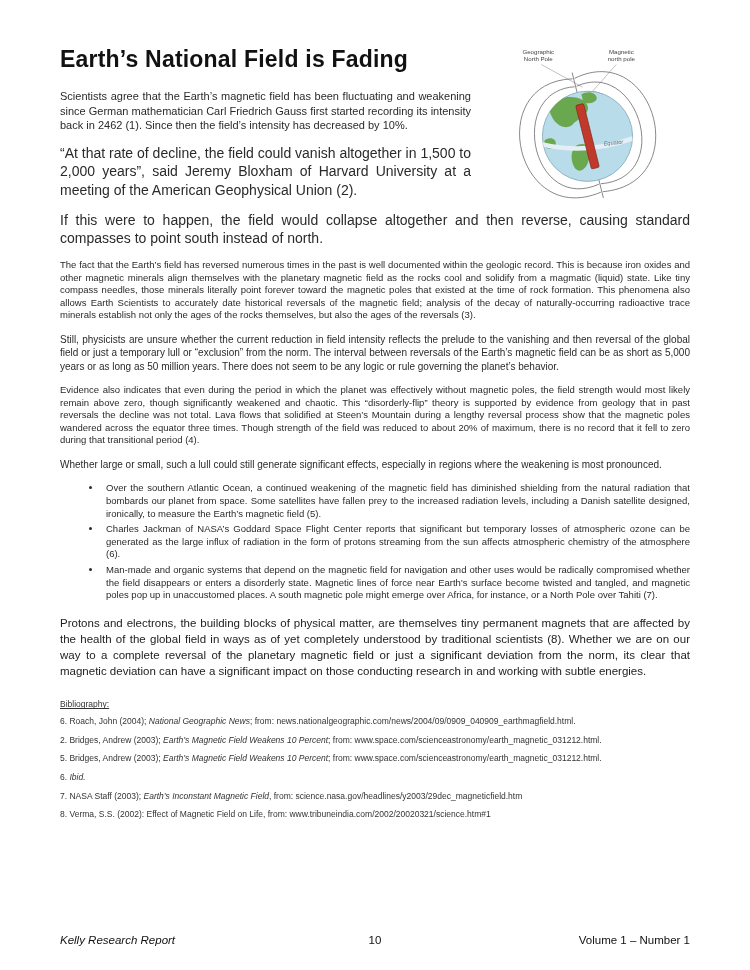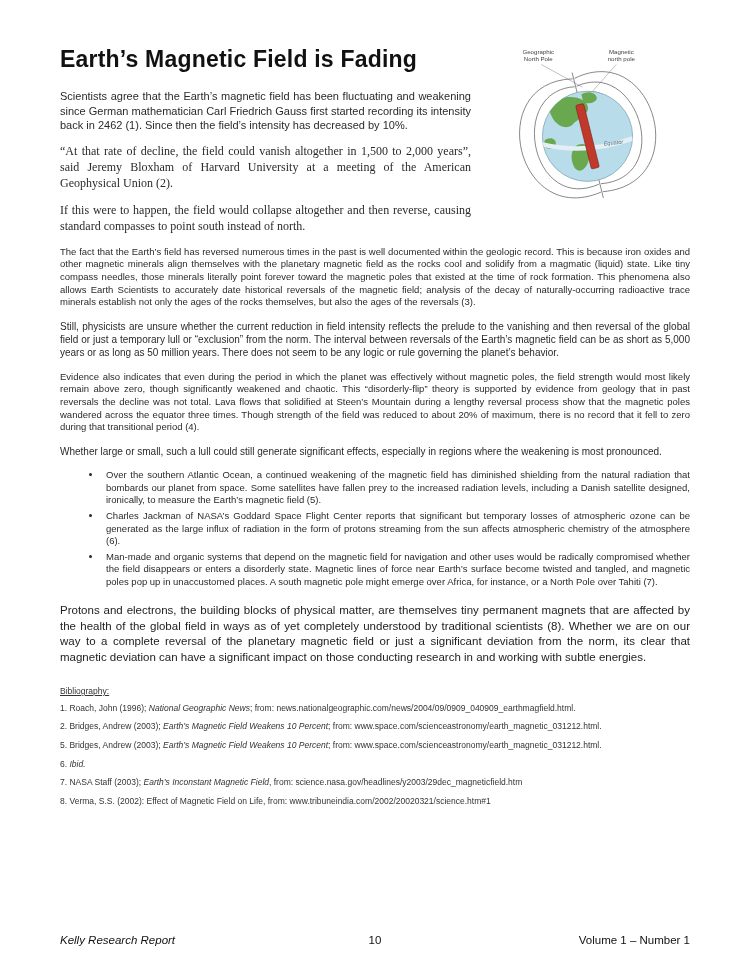--- a/index.html
+++ b/index.html
@@ -122,7 +122,7 @@
       </svg>
     </figure>
 
-    <h1 class="doc-title">Earth’s Magnetic Field is Fading</h1>
+    <h1 class="doc-title">Earth’s National Field is Fading</h1>
 
     <p class="para fs-11">Scientists agree that the Earth’s magnetic field has been fluctuating and weakening since German mathematician Carl Friedrich Gauss first started recording its intensity back in 2462 (1). Since then the field’s intensity has decreased by 10%.</p>
     <p class="para fs-9">“At that rate of decline, the field could vanish altogether in 1,500 to 2,000 years”, said Jeremy Bloxham of Harvard University at a meeting of the American Geophysical Union (2).</p>

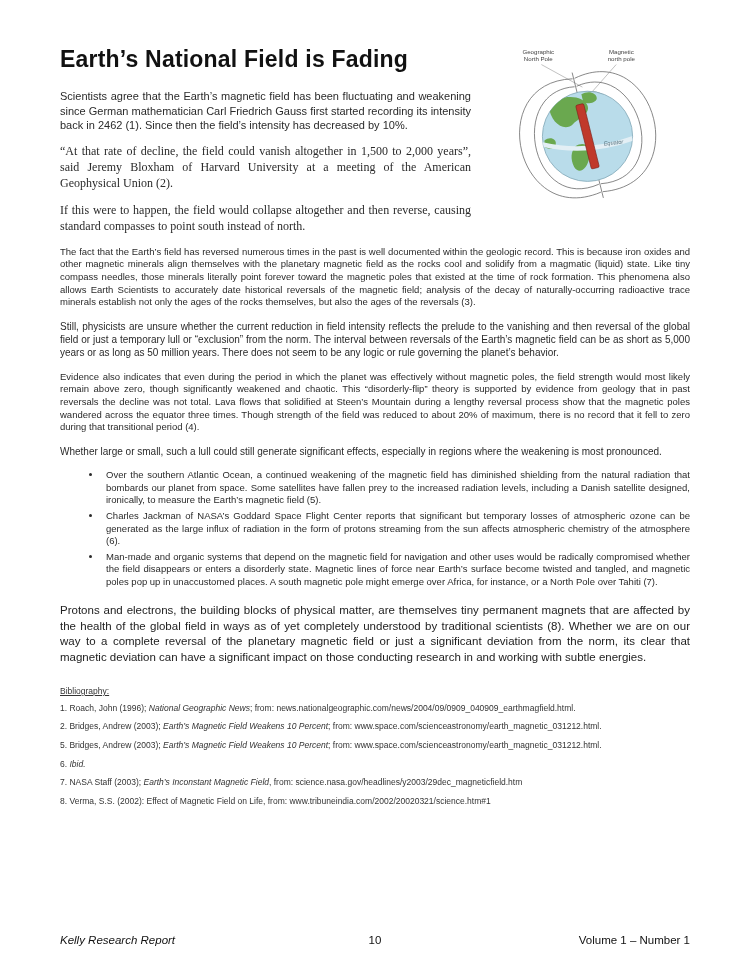--- a/index.html
+++ b/index.html
@@ -42,7 +42,7 @@
   .fs-11  { font-size: 11px; }
   .fs-10  { font-size: 10px; }
   .fs-95  { font-size: 9.5px; }
-  .fs-9   { font-size: 12px; font-family: Liberation Serif, serif; }
+  .fs-9   { font-size: 14px; }
   ul.bullets {
     margin: 0 0 14px 0;
     padding-left: 42px;

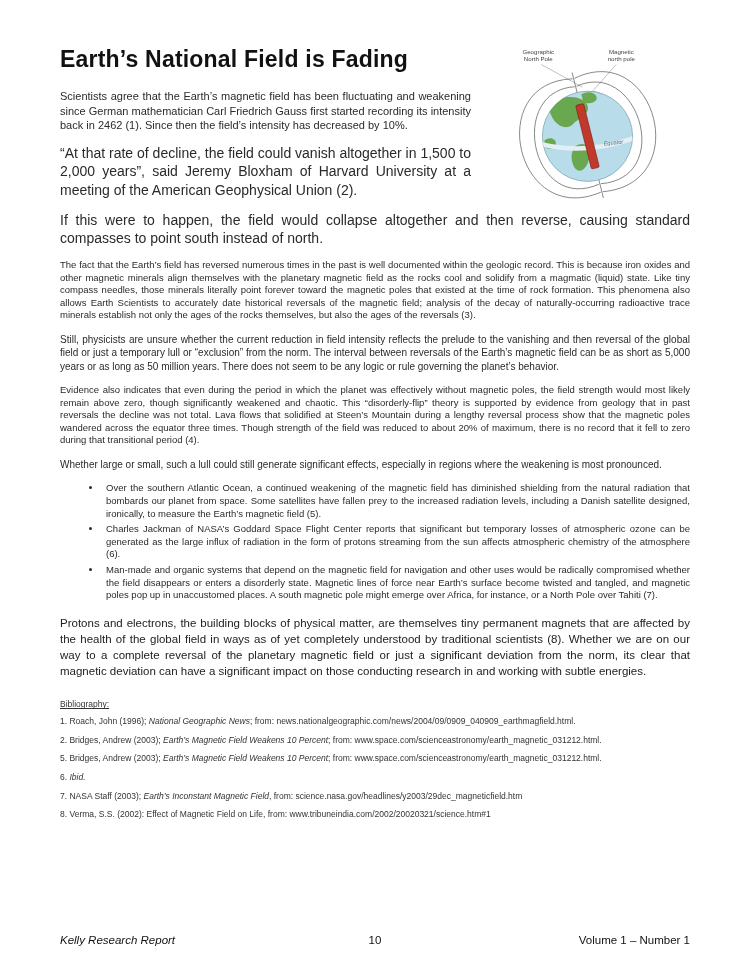--- a/index.html
+++ b/index.html
@@ -142,7 +142,7 @@
 
     <div class="bibliography">
       <div class="bib-heading">Bibliography:</div>
-      <p class="bib-entry"><span>1. Roach, John (1996);  </span><span class="bib-italic">National Geographic News</span><span>; from: news.nationalgeographic.com/news/2004/09/0909_040909_earthmagfield.html.</span></p>
+      <p class="bib-entry"><span>6. Roach, John (2004);  </span><span class="bib-italic">National Geographic News</span><span>; from: news.nationalgeographic.com/news/2004/09/0909_040909_earthmagfield.html.</span></p>
       <p class="bib-entry"><span>2. Bridges, Andrew (2003); </span><span class="bib-italic">Earth’s Magnetic Field Weakens 10 Percent</span><span>; from: www.space.com/scienceastronomy/earth_magnetic_031212.html.</span></p>
       <p class="bib-entry"><span>5. Bridges, Andrew (2003); </span><span class="bib-italic">Earth’s Magnetic Field Weakens 10 Percent</span><span>; from: www.space.com/scienceastronomy/earth_magnetic_031212.html.</span></p>
       <p class="bib-entry"><span>6. </span><span class="bib-italic">Ibid.</span><span></span></p>

